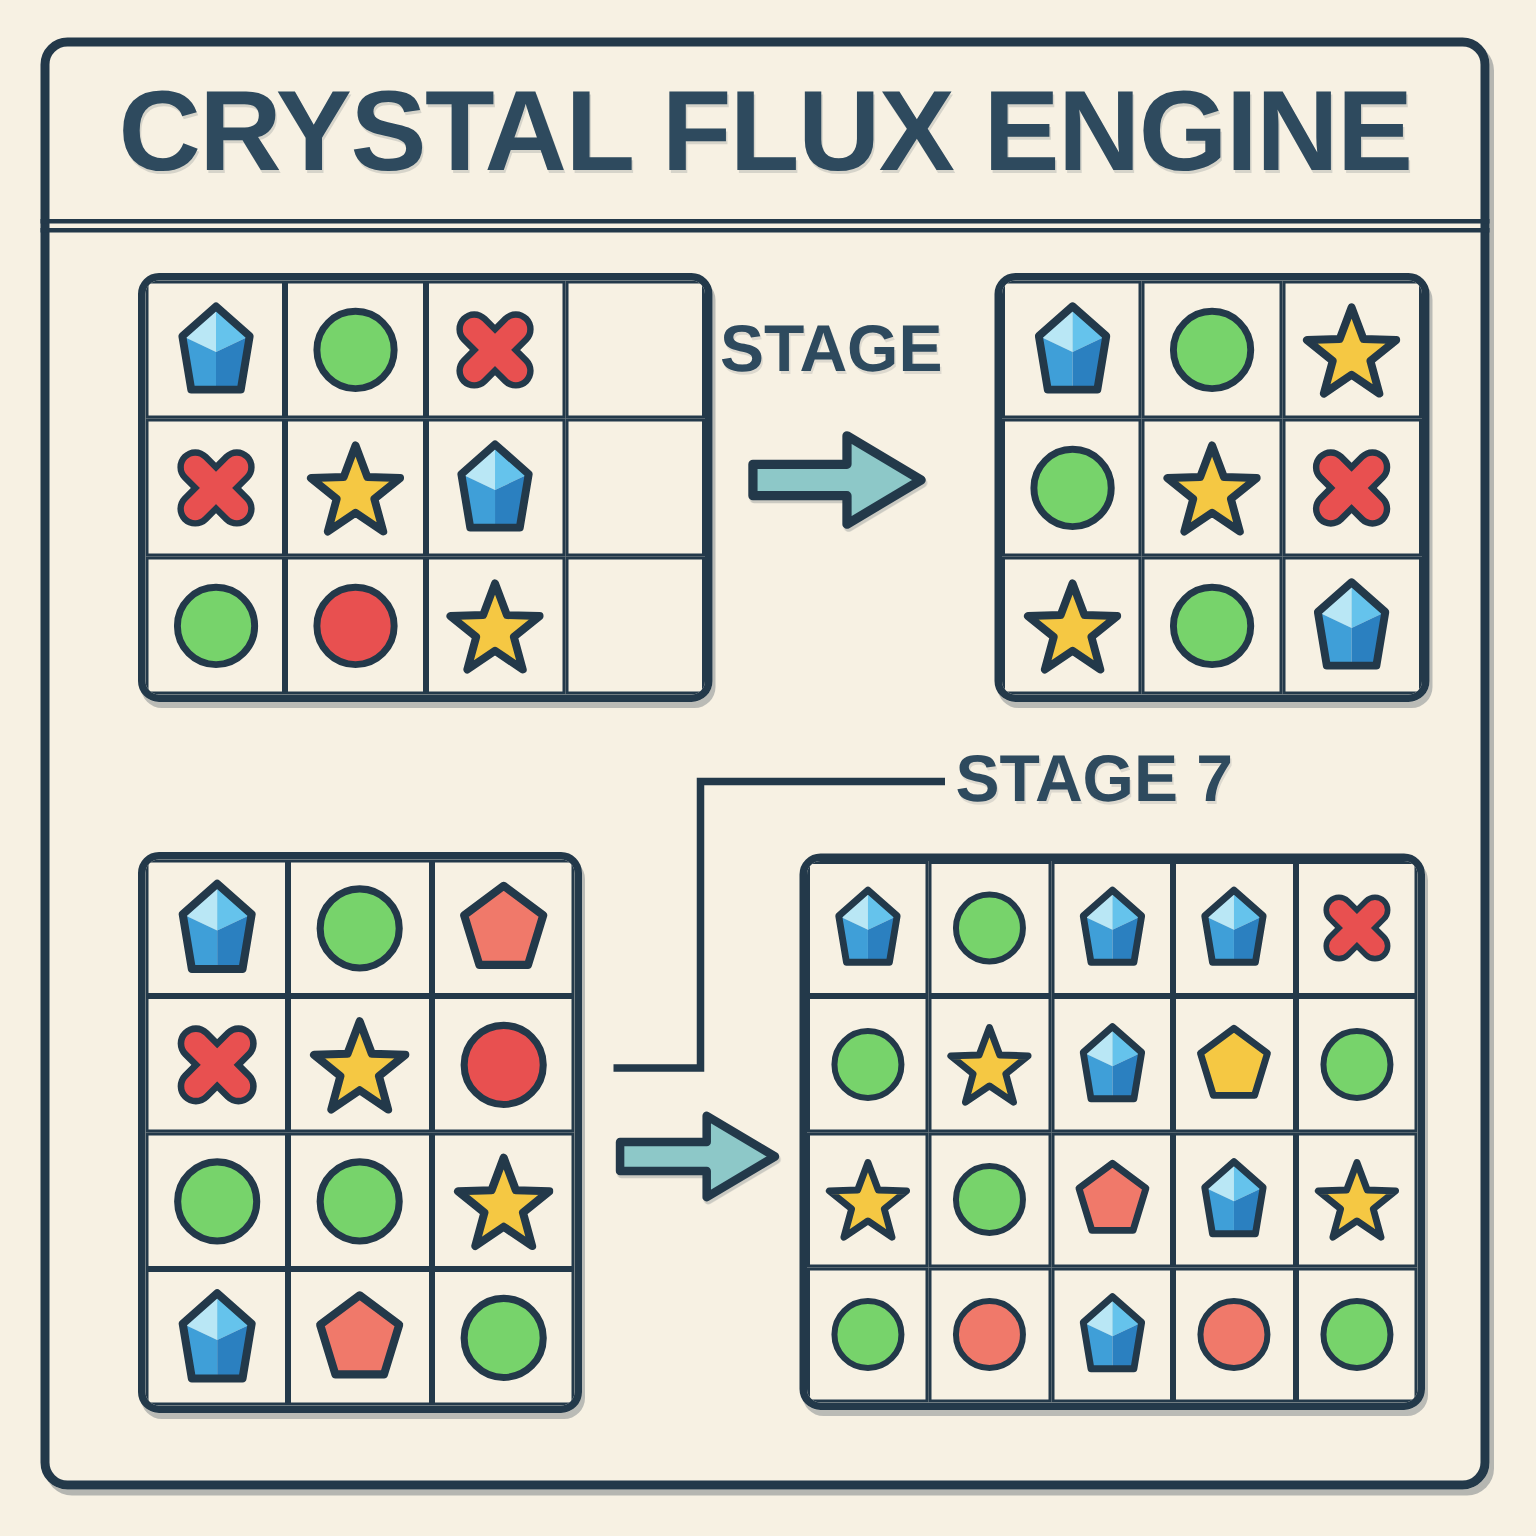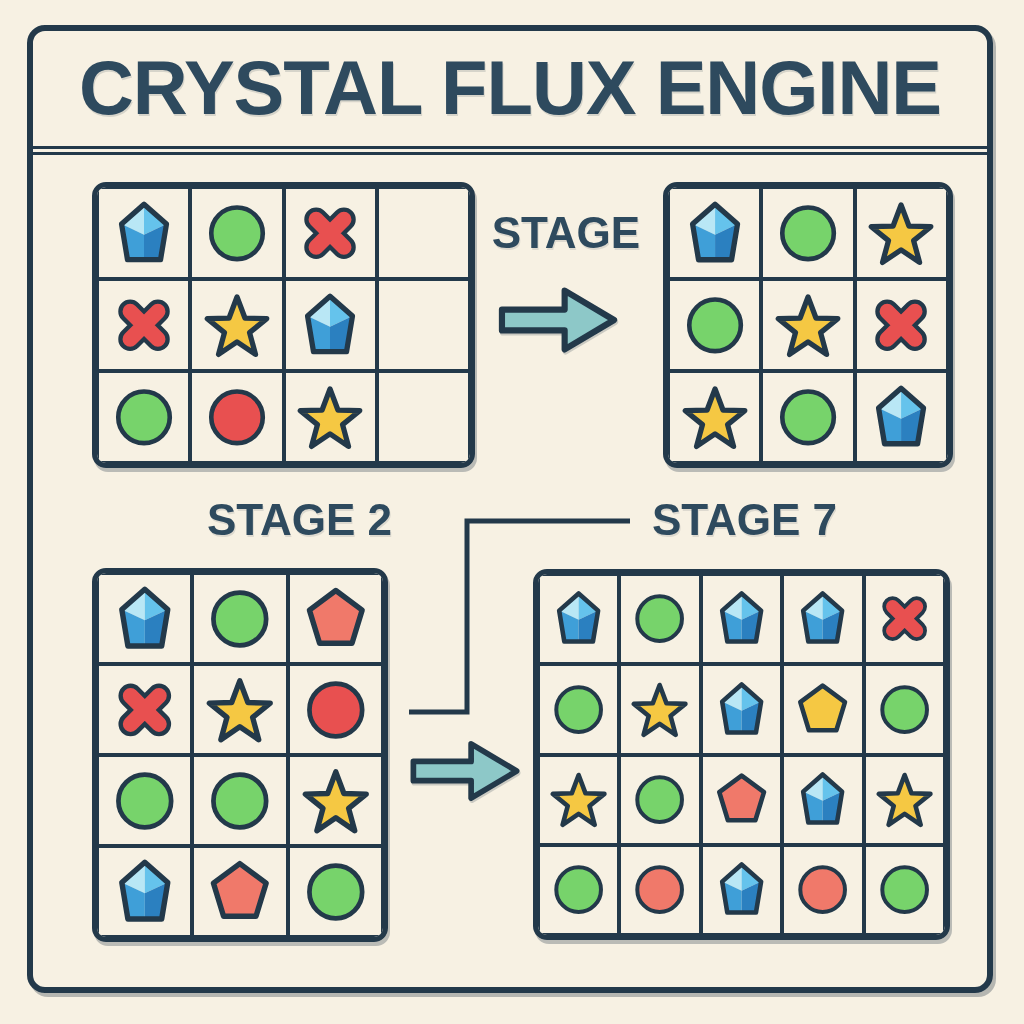--- a/index.html
+++ b/index.html
@@ -25,7 +25,7 @@
   }
   .stage-label{
     position:absolute;font-size:44px;font-weight:700;color:var(--slate);
-    text-align:right;letter-spacing:0;white-space:nowrap;
+    text-align:left;letter-spacing:0;white-space:nowrap;
     text-shadow:1px 2px 0 rgba(30,48,63,.12);
   }
   .label-stage1{left:480px;top:208px;width:160px;}

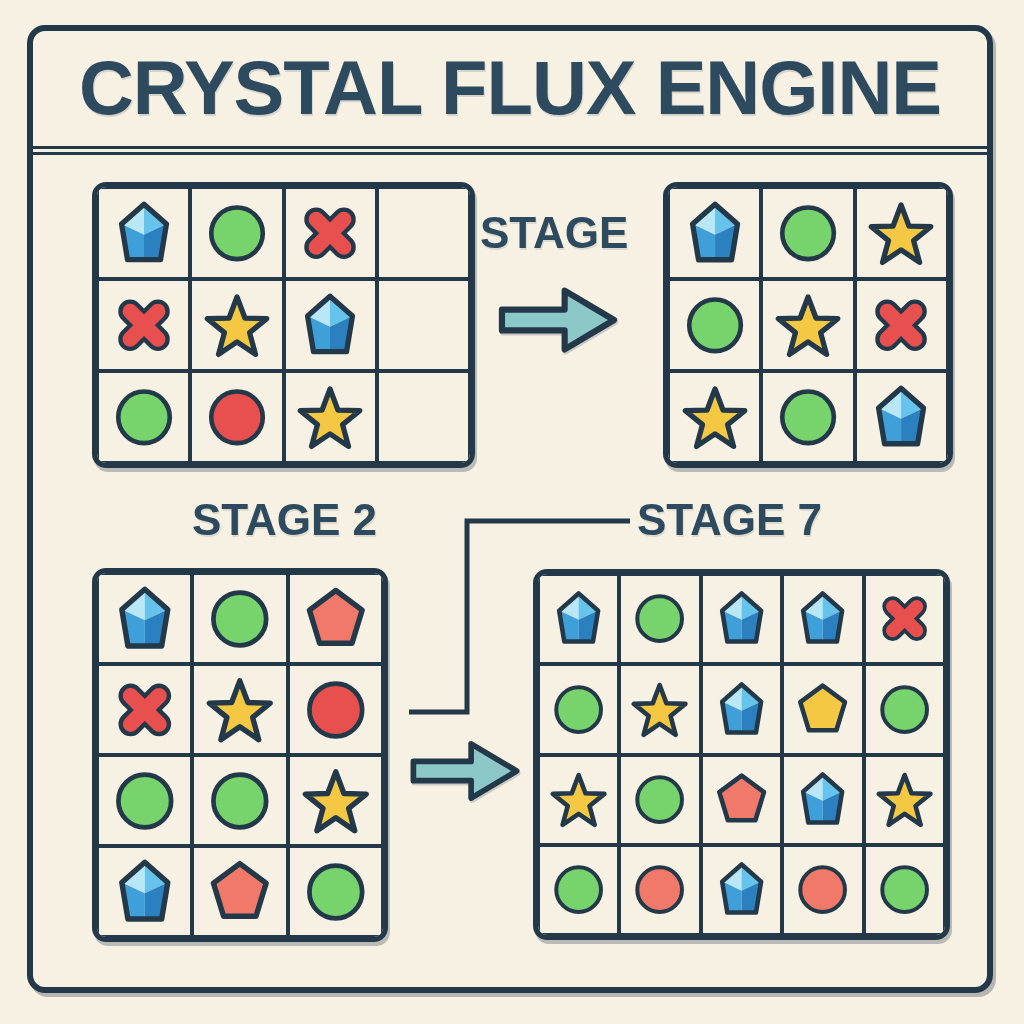--- a/index.html
+++ b/index.html
@@ -62,7 +62,6 @@
   <div class="title">CRYSTAL FLUX ENGINE</div>
 
   <div class="stage-label label-stage1">STAGE</div>
-  <div class="stage-label label-stage2">STAGE 2</div>
   <div class="stage-label label-stage3">STAGE 7</div>
 
   <svg class="connector-svg">

